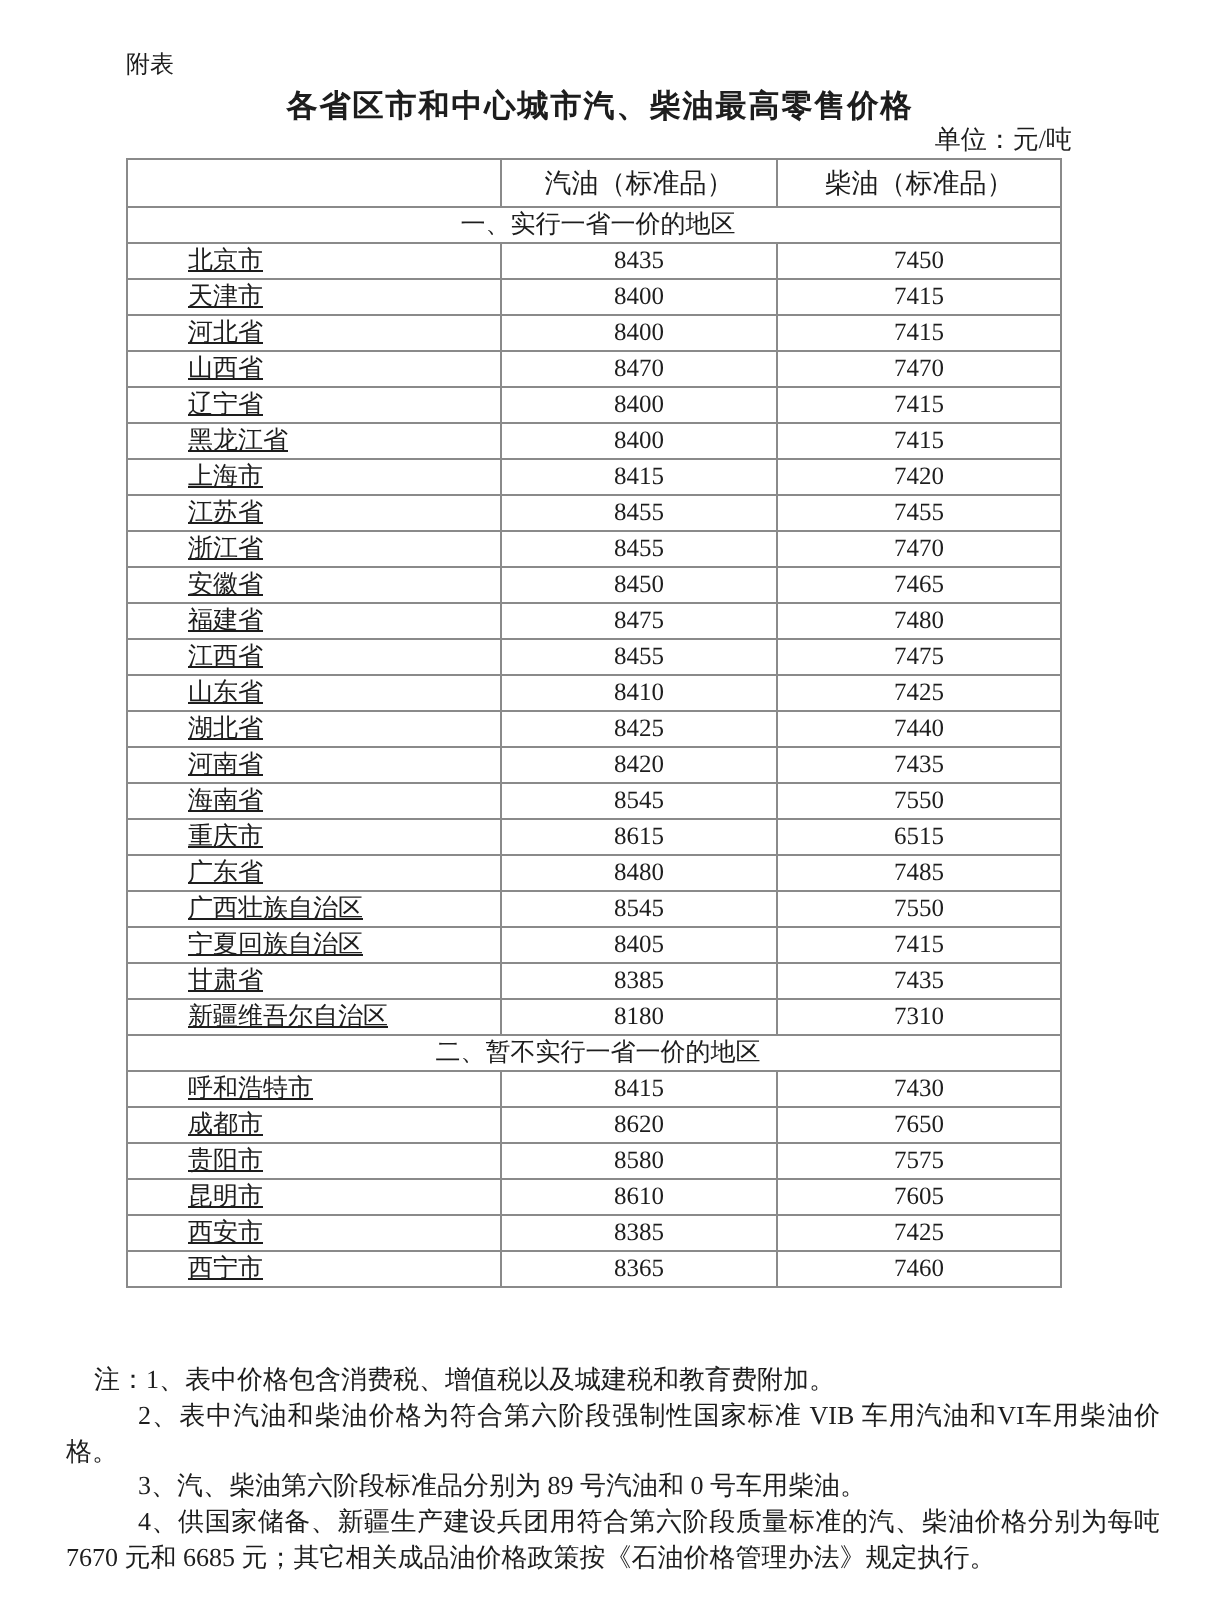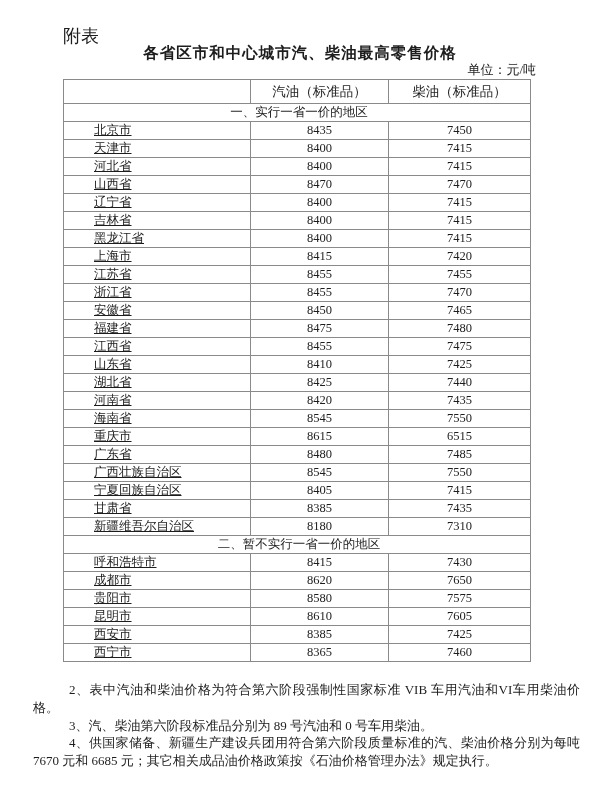--- a/index.html
+++ b/index.html
@@ -11,7 +11,7 @@
   }
   .appendix {
     position:absolute; left:63px; top:24px;
-    font-size:18px;
+    font-size:12px;
   }
   .title {
     position:absolute; left:0; top:43px; width:600px; margin:0;

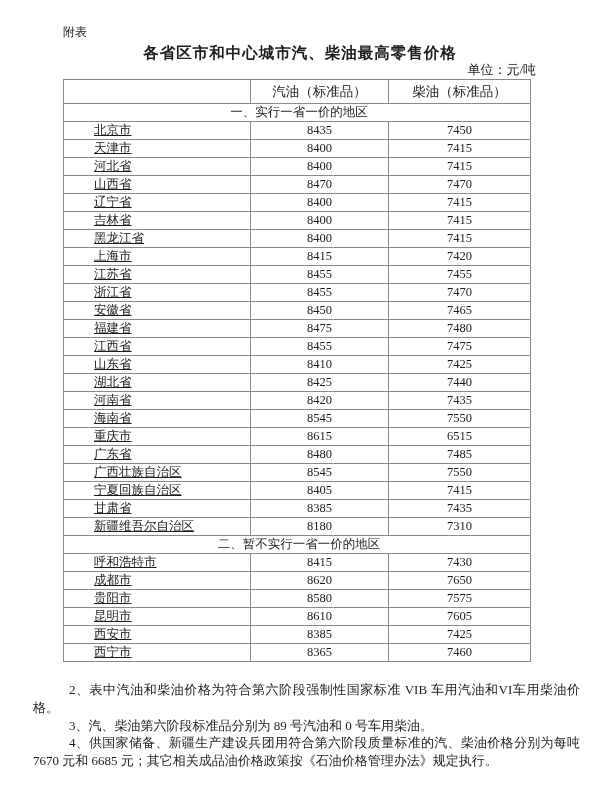--- a/index.html
+++ b/index.html
@@ -102,11 +102,6 @@
           <td class="num">7415</td>
         </tr>
         <tr>
-          <td class="region">吉林省</td>
-          <td class="num">8400</td>
-          <td class="num">7415</td>
-        </tr>
-        <tr>
           <td class="region">黑龙江省</td>
           <td class="num">8400</td>
           <td class="num">7415</td>

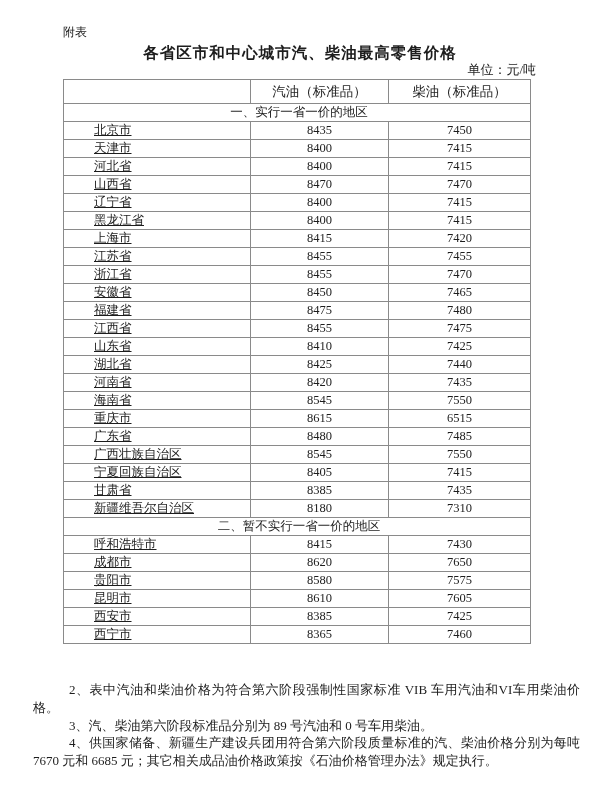--- a/index.html
+++ b/index.html
@@ -223,6 +223,7 @@
   </table>
 
   <div class="notes">
+    <p class="note first">注：1、表中价格包含消费税、增值税以及城建税和教育费附加。</p>
     <p class="note">2、表中汽油和柴油价格为符合第六阶段强制性国家标准 VIB 车用汽油和VI车用柴油价格。</p>
     <p class="note">3、汽、柴油第六阶段标准品分别为 89 号汽油和 0 号车用柴油。</p>
     <p class="note">4、供国家储备、新疆生产建设兵团用符合第六阶段质量标准的汽、柴油价格分别为每吨 7670 元和 6685 元；其它相关成品油价格政策按《石油价格管理办法》规定执行。</p>

